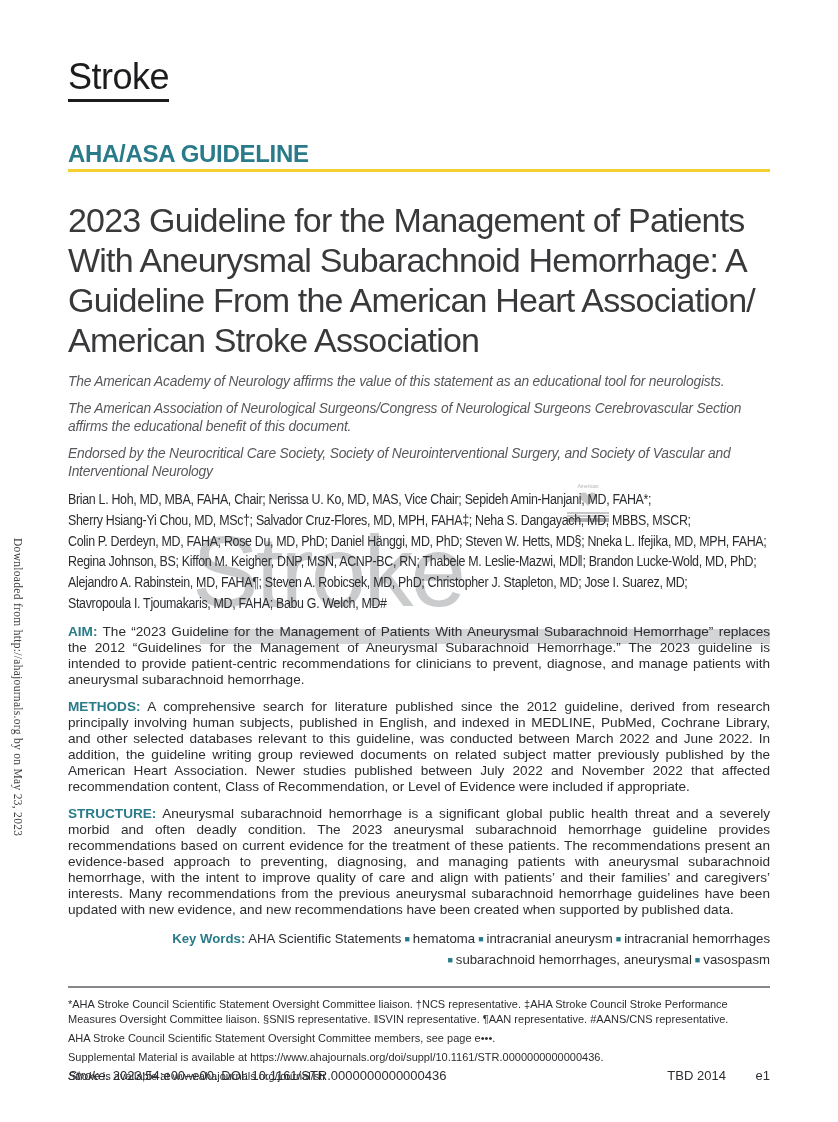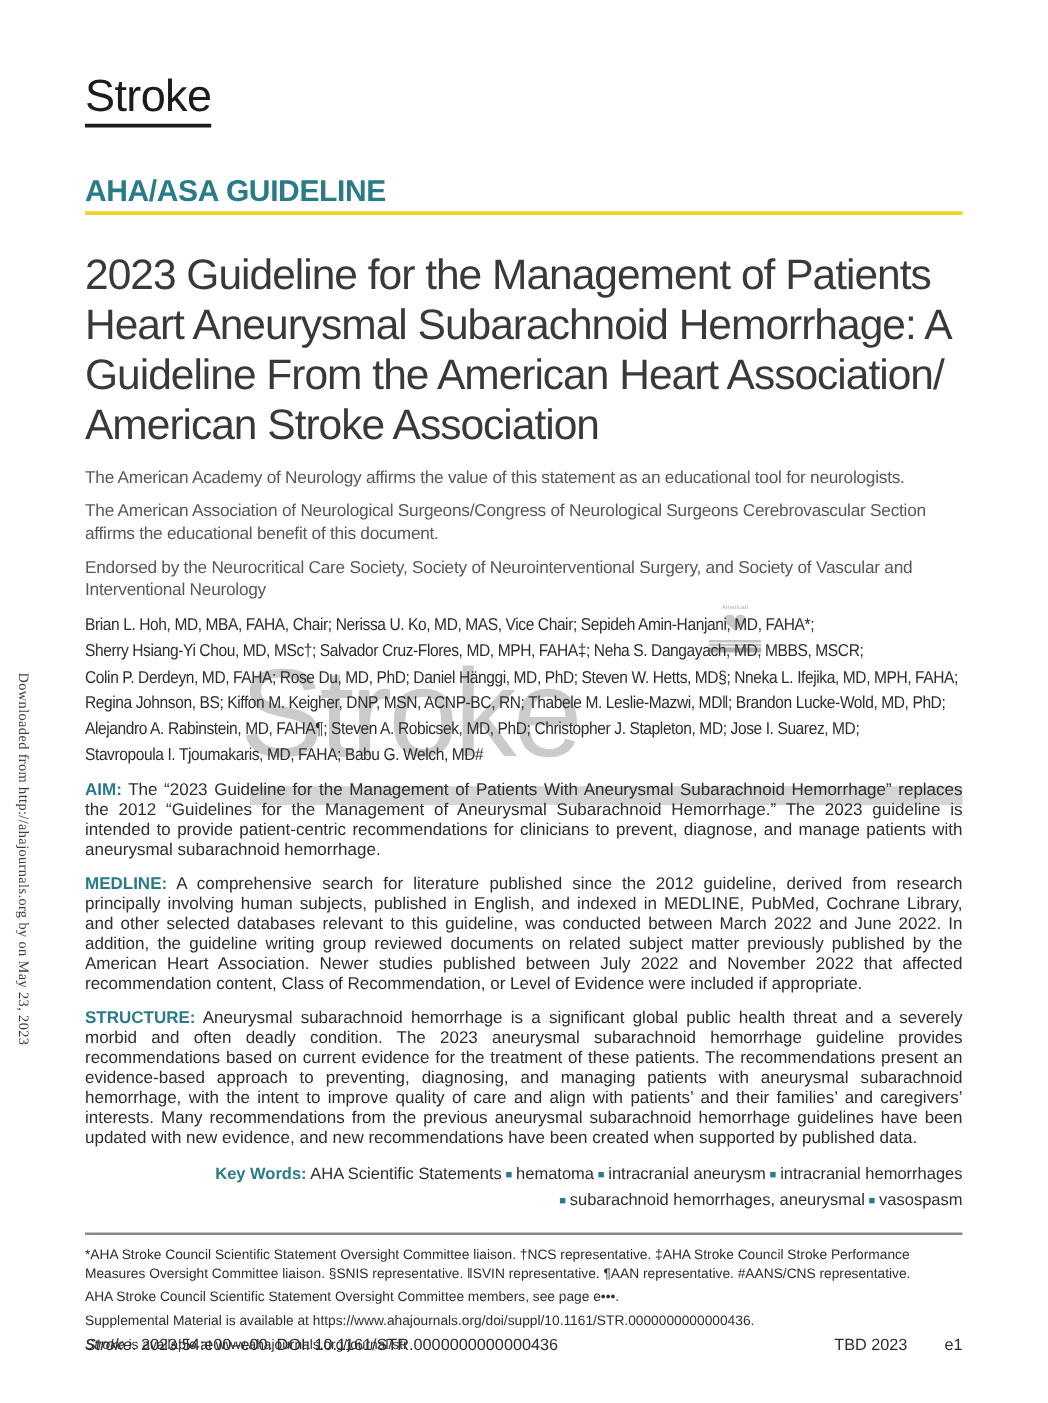--- a/index.html
+++ b/index.html
@@ -88,7 +88,7 @@
 
     <h1 class="title">
       <div>2023 Guideline for the Management of Patients</div>
-      <div>Heart Aneurysmal Subarachnoid Hemorrhage: A</div>
+      <div>With Aneurysmal Subarachnoid Hemorrhage: A</div>
       <div>Guideline From the American Heart Association/</div>
       <div>American Stroke Association</div>
     </h1>

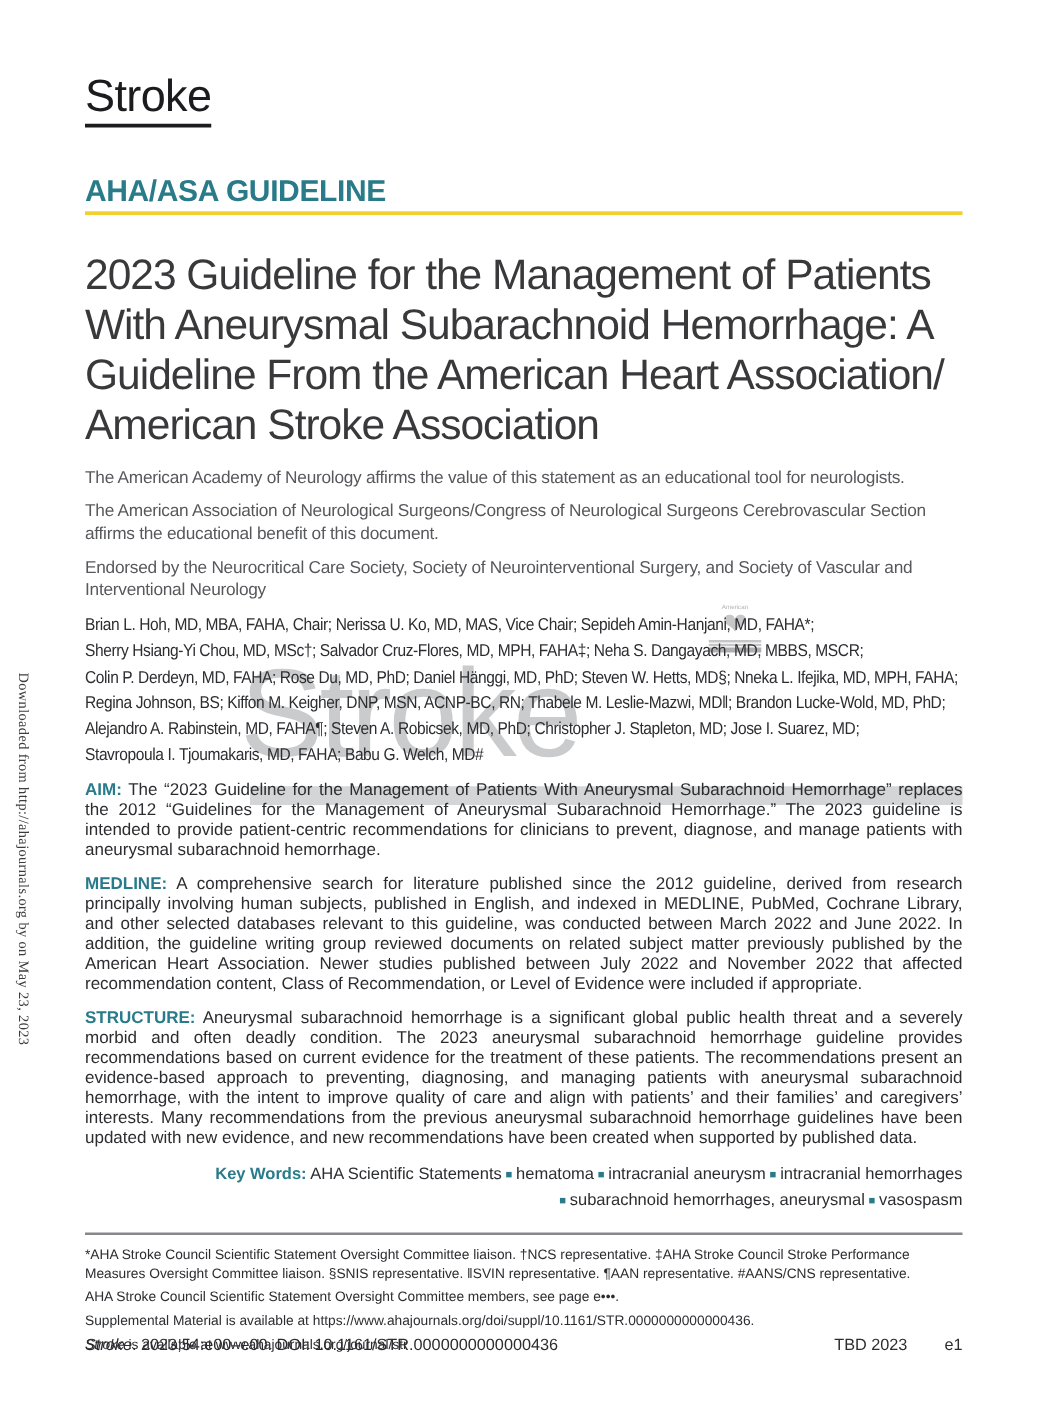--- a/index.html
+++ b/index.html
@@ -37,7 +37,7 @@
     color:#39393b; letter-spacing:-0.8px; }
   .title div { white-space:nowrap; }
 
-  .affirmations { margin-top:13px; font-size:13.8px; line-height:18px;
+  .affirmations { margin-top:13px; font-style:italic; font-size:13.8px; line-height:18px;
     color:#57585c; letter-spacing:-0.2px; }
   .affirmations p { margin-bottom:9px; }
 

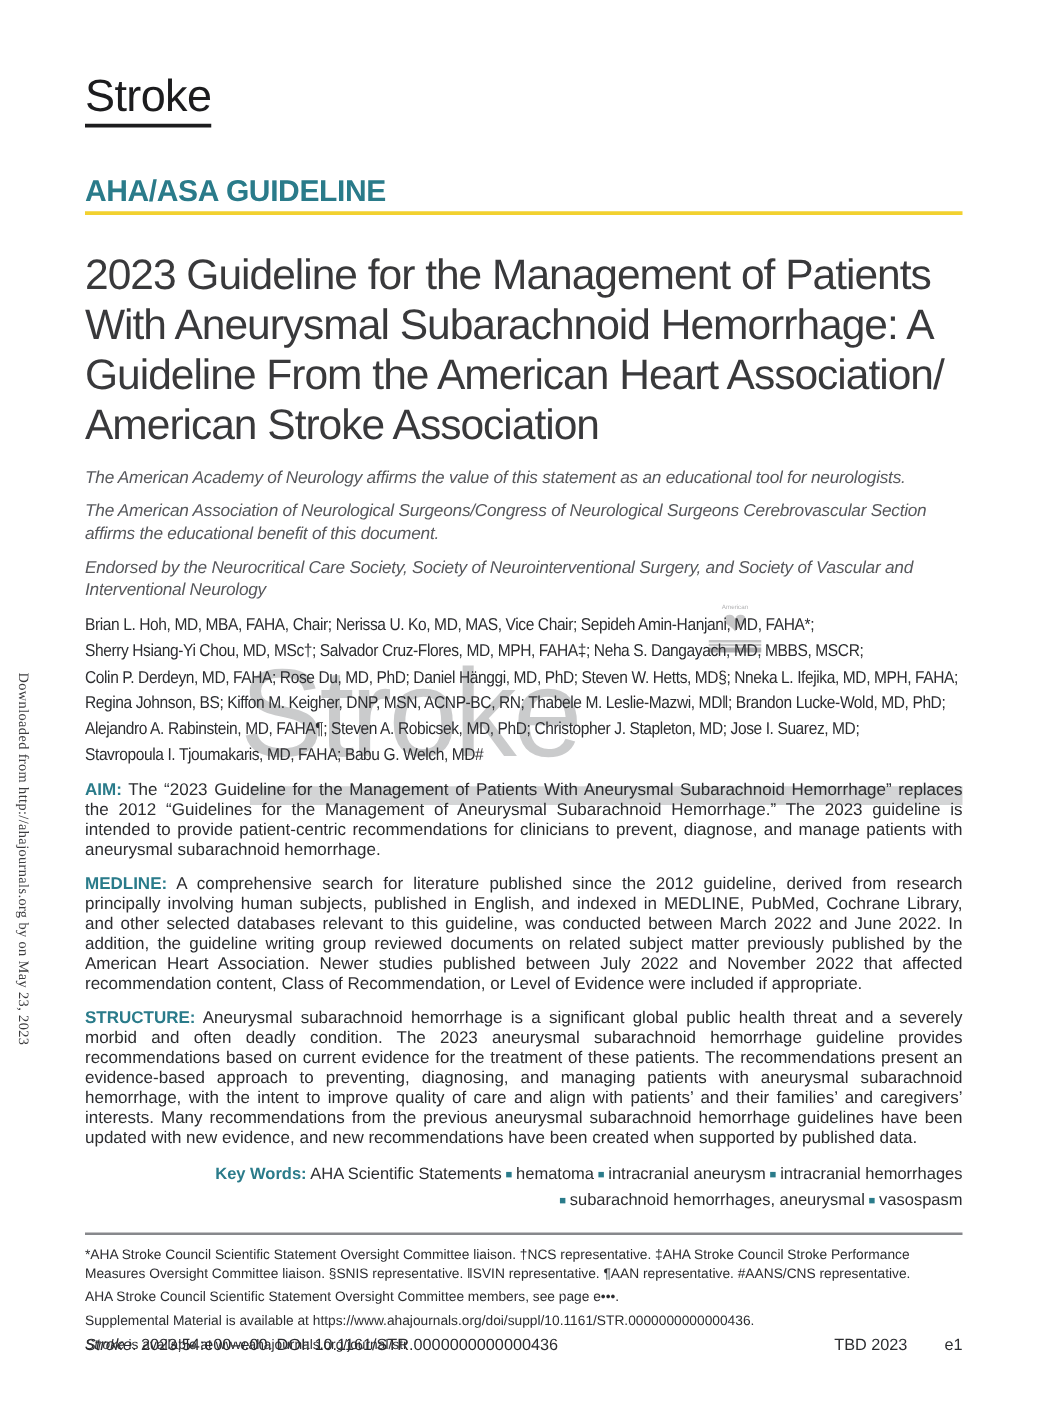--- a/index.html
+++ b/index.html
@@ -114,7 +114,7 @@
         <span>The “2023 Guideline for the Management of Patients With Aneurysmal Subarachnoid Hemorrhage” replaces the 2012 “Guidelines for the Management of Aneurysmal Subarachnoid Hemorrhage.” The 2023 guideline is intended to provide patient-centric recommendations for clinicians to prevent, diagnose, and manage patients with aneurysmal subarachnoid hemorrhage.</span>
       </p>
       <p>
-        <span class="abs-label">MEDLINE:</span>
+        <span class="abs-label">METHODS:</span>
         <span>A comprehensive search for literature published since the 2012 guideline, derived from research principally involving human subjects, published in English, and indexed in MEDLINE, PubMed, Cochrane Library, and other selected databases relevant to this guideline, was conducted between March 2022 and June 2022. In addition, the guideline writing group reviewed documents on related subject matter previously published by the American Heart Association. Newer studies published between July 2022 and November 2022 that affected recommendation content, Class of Recommendation, or Level of Evidence were included if appropriate.</span>
       </p>
       <p>

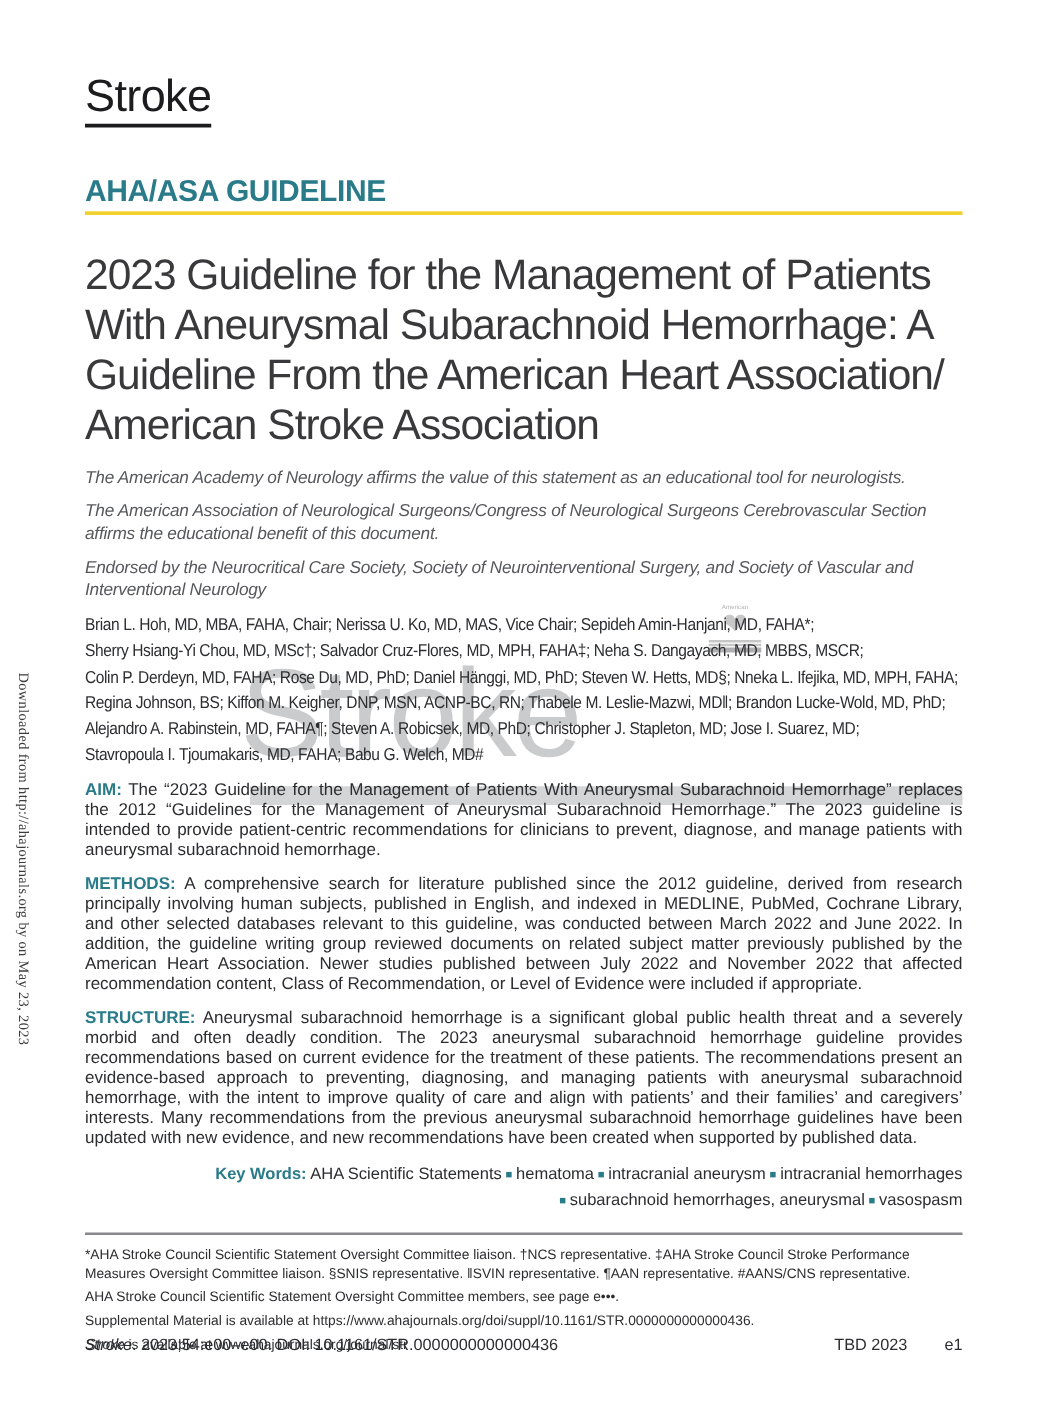--- a/index.html
+++ b/index.html
@@ -141,7 +141,7 @@
   <div class="running-footer">
     <span><span class="it">Stroke</span><span>. 2023;54:e00–e00. DOI: 10.1161/STR.0000000000000436</span></span>
     <span class="rf-right">
-      <span>TBD 2023</span>
+      <span>TBD 2014</span>
       <span>e1</span>
     </span>
   </div>

